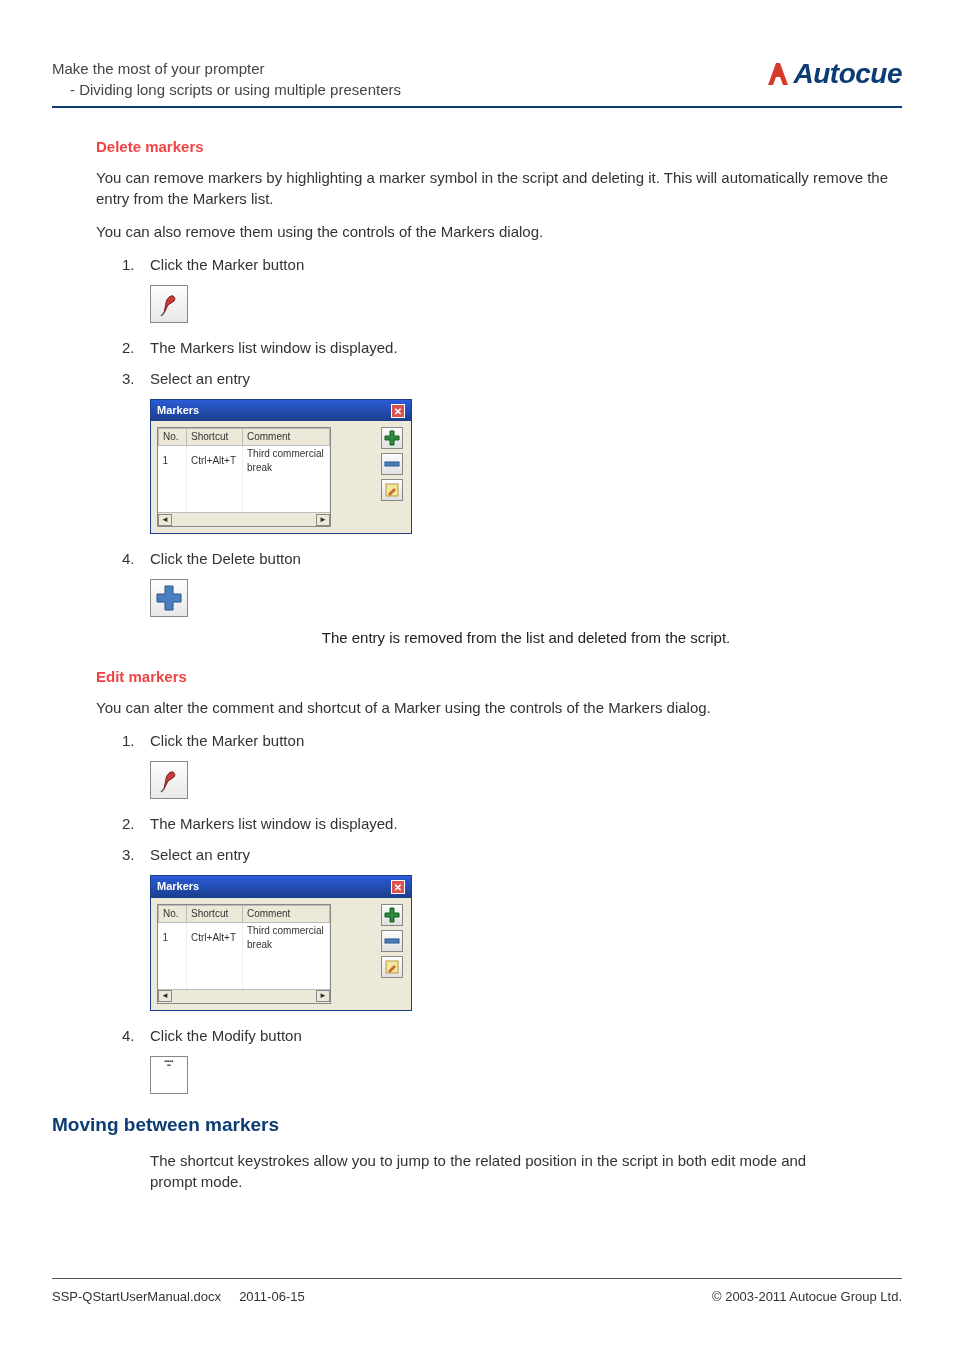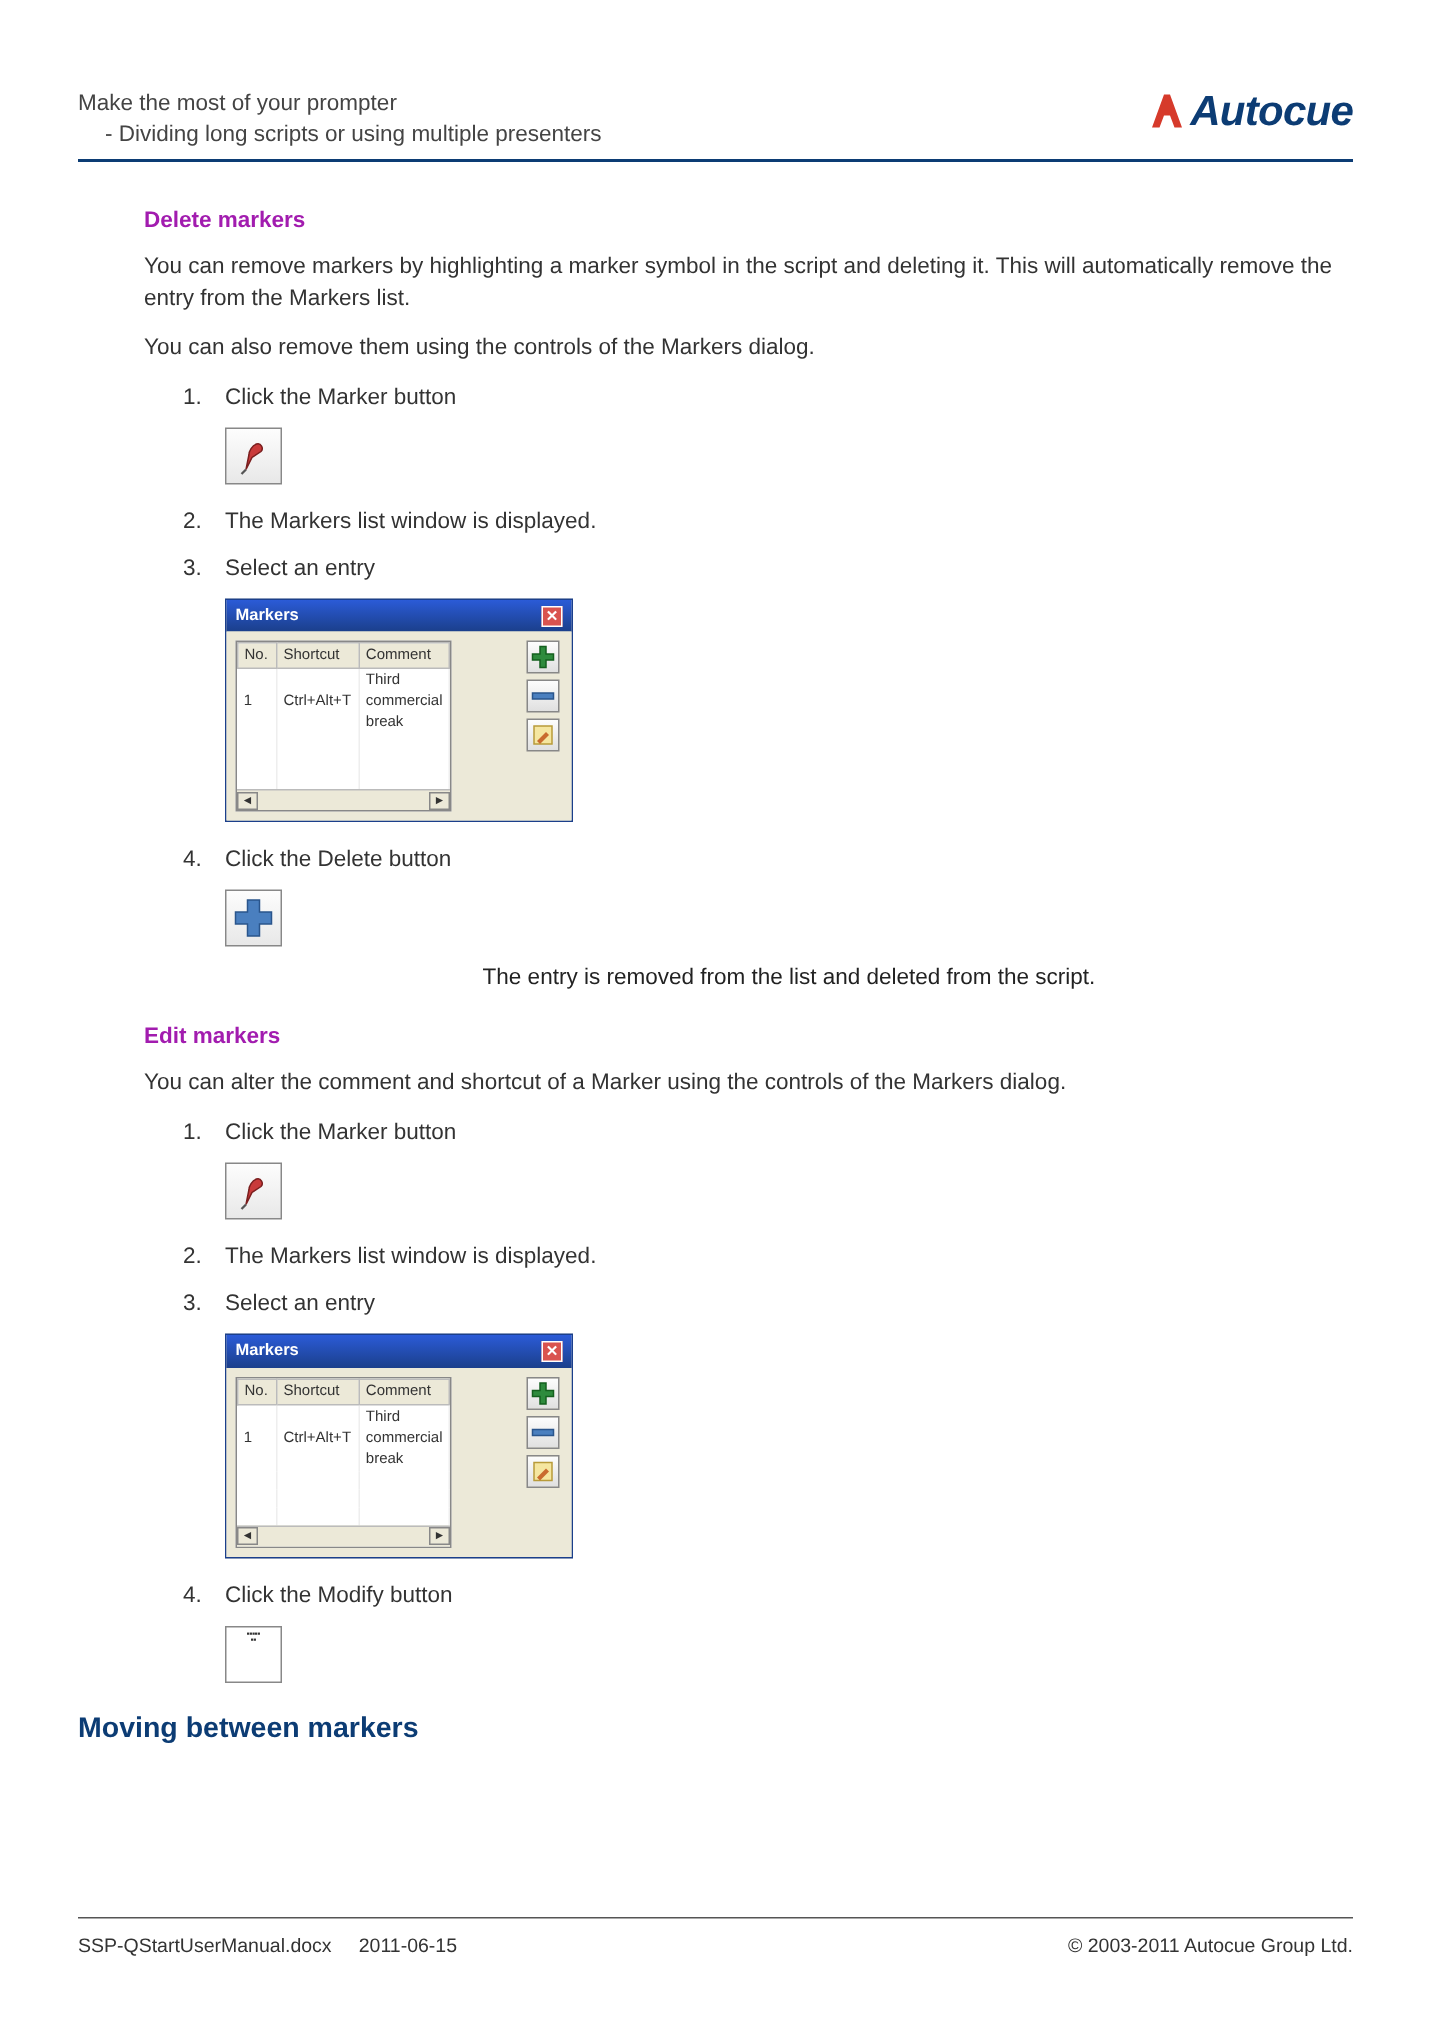--- a/index.html
+++ b/index.html
@@ -50,7 +50,7 @@
     line-height: 1.4;
   }
   .sec-title {
-    color: #a21caf;
+    color: #ef4444;
     font-weight: bold;
     font-size: 15px;
     margin-bottom: 10px;

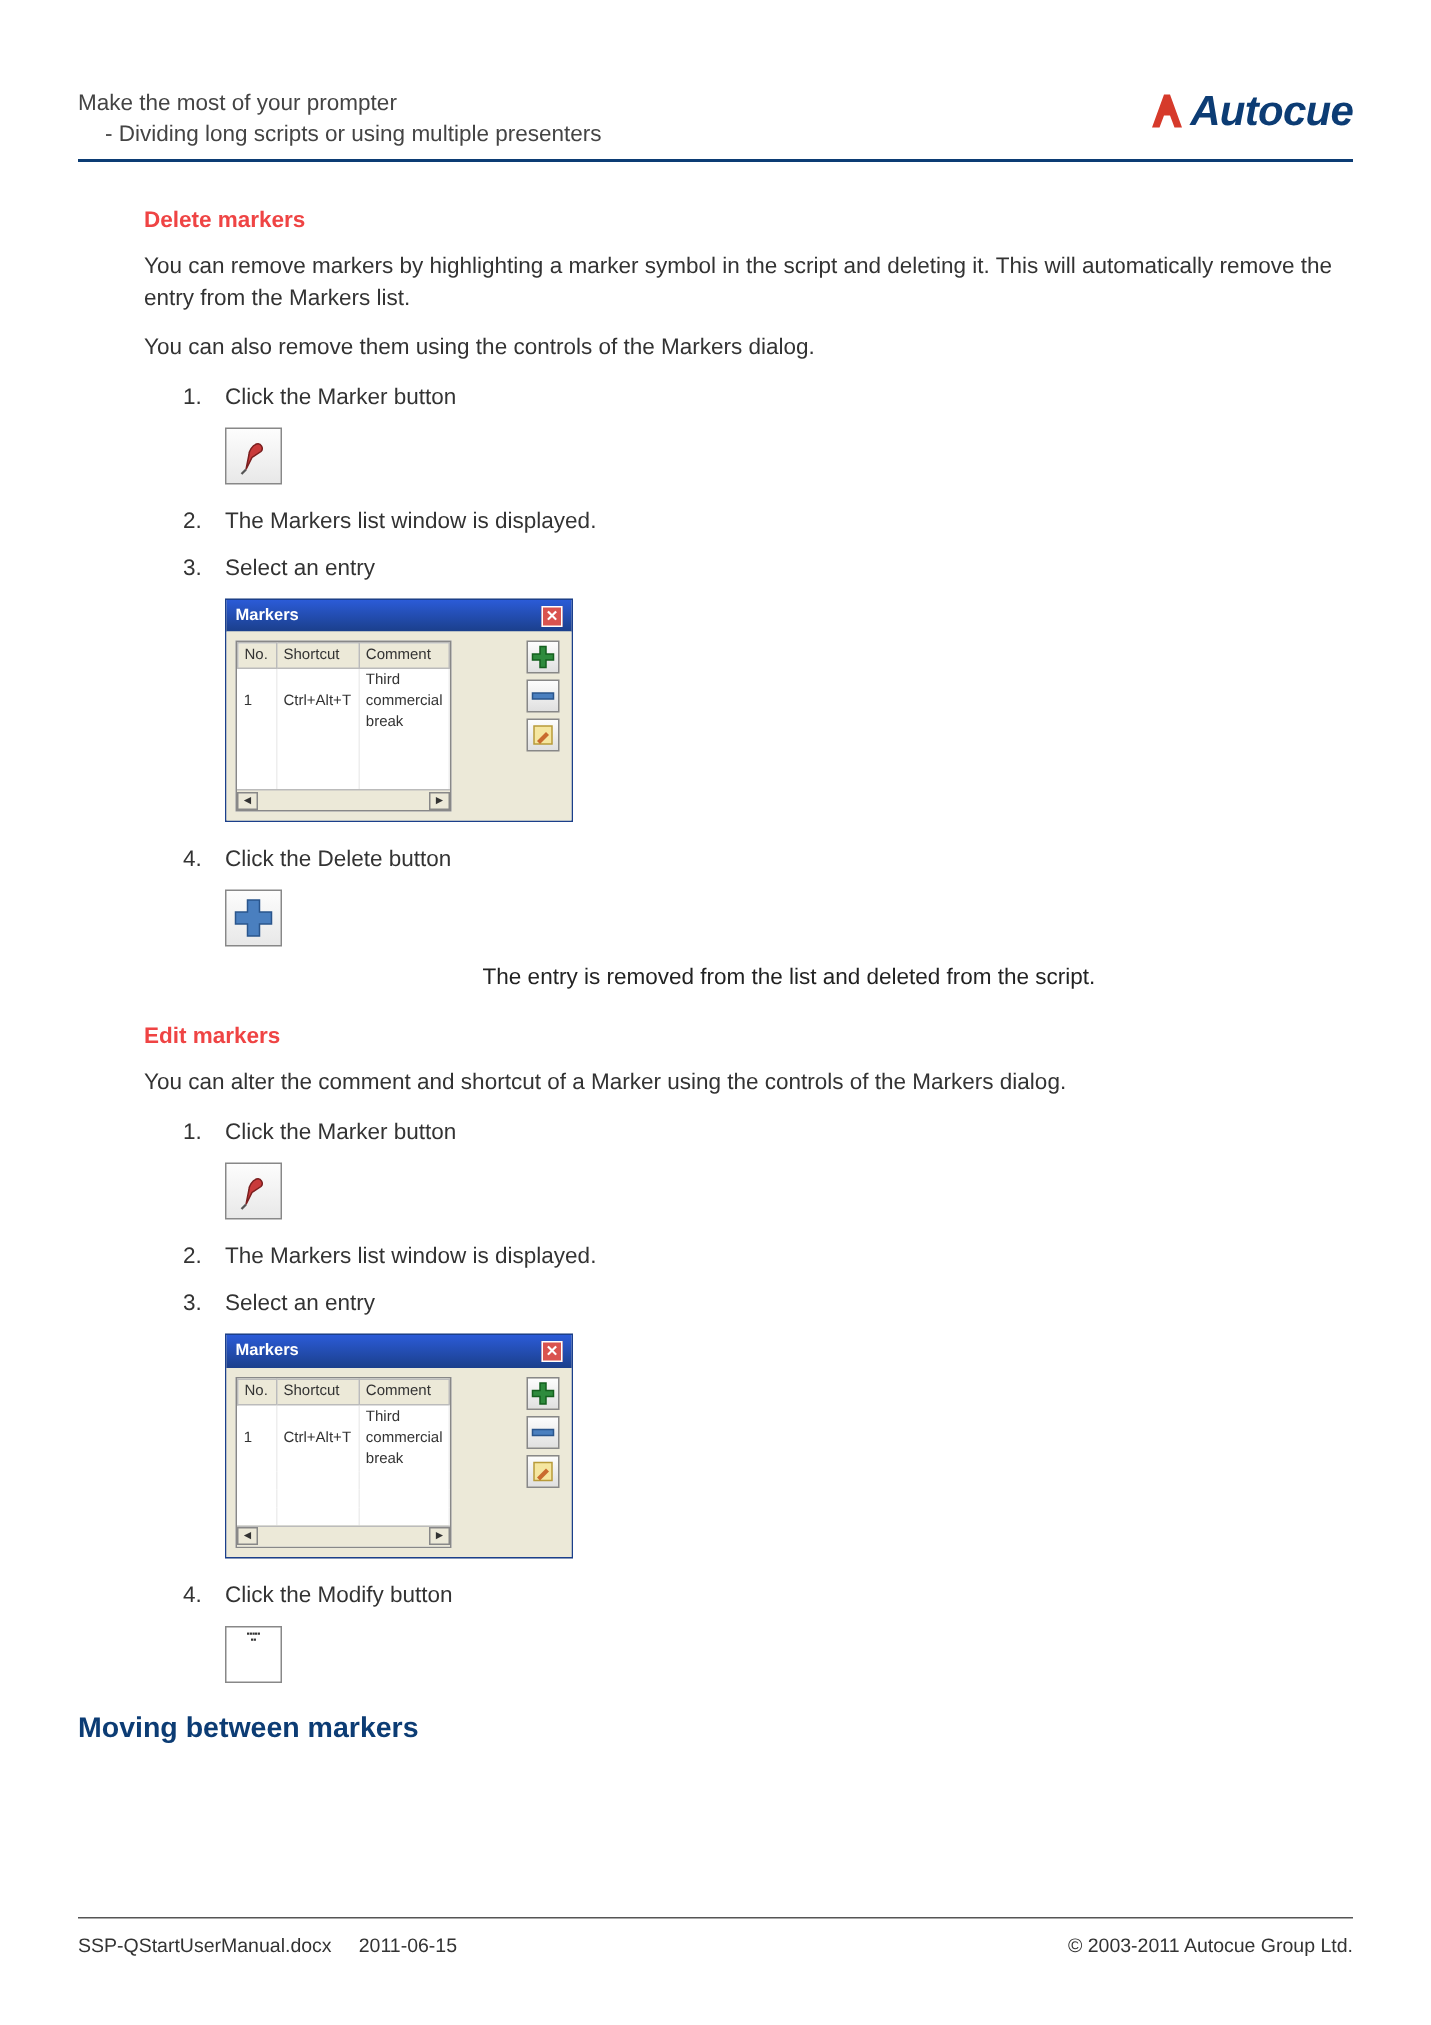--- a/index.html
+++ b/index.html
@@ -102,7 +102,7 @@
     color:#333;
   }
   .markers-dialog {
-    width: 232px;
+    width: 262px;
     border: 1px solid #1b3f8b;
     margin-left: 54px;
     margin-top: 2px;

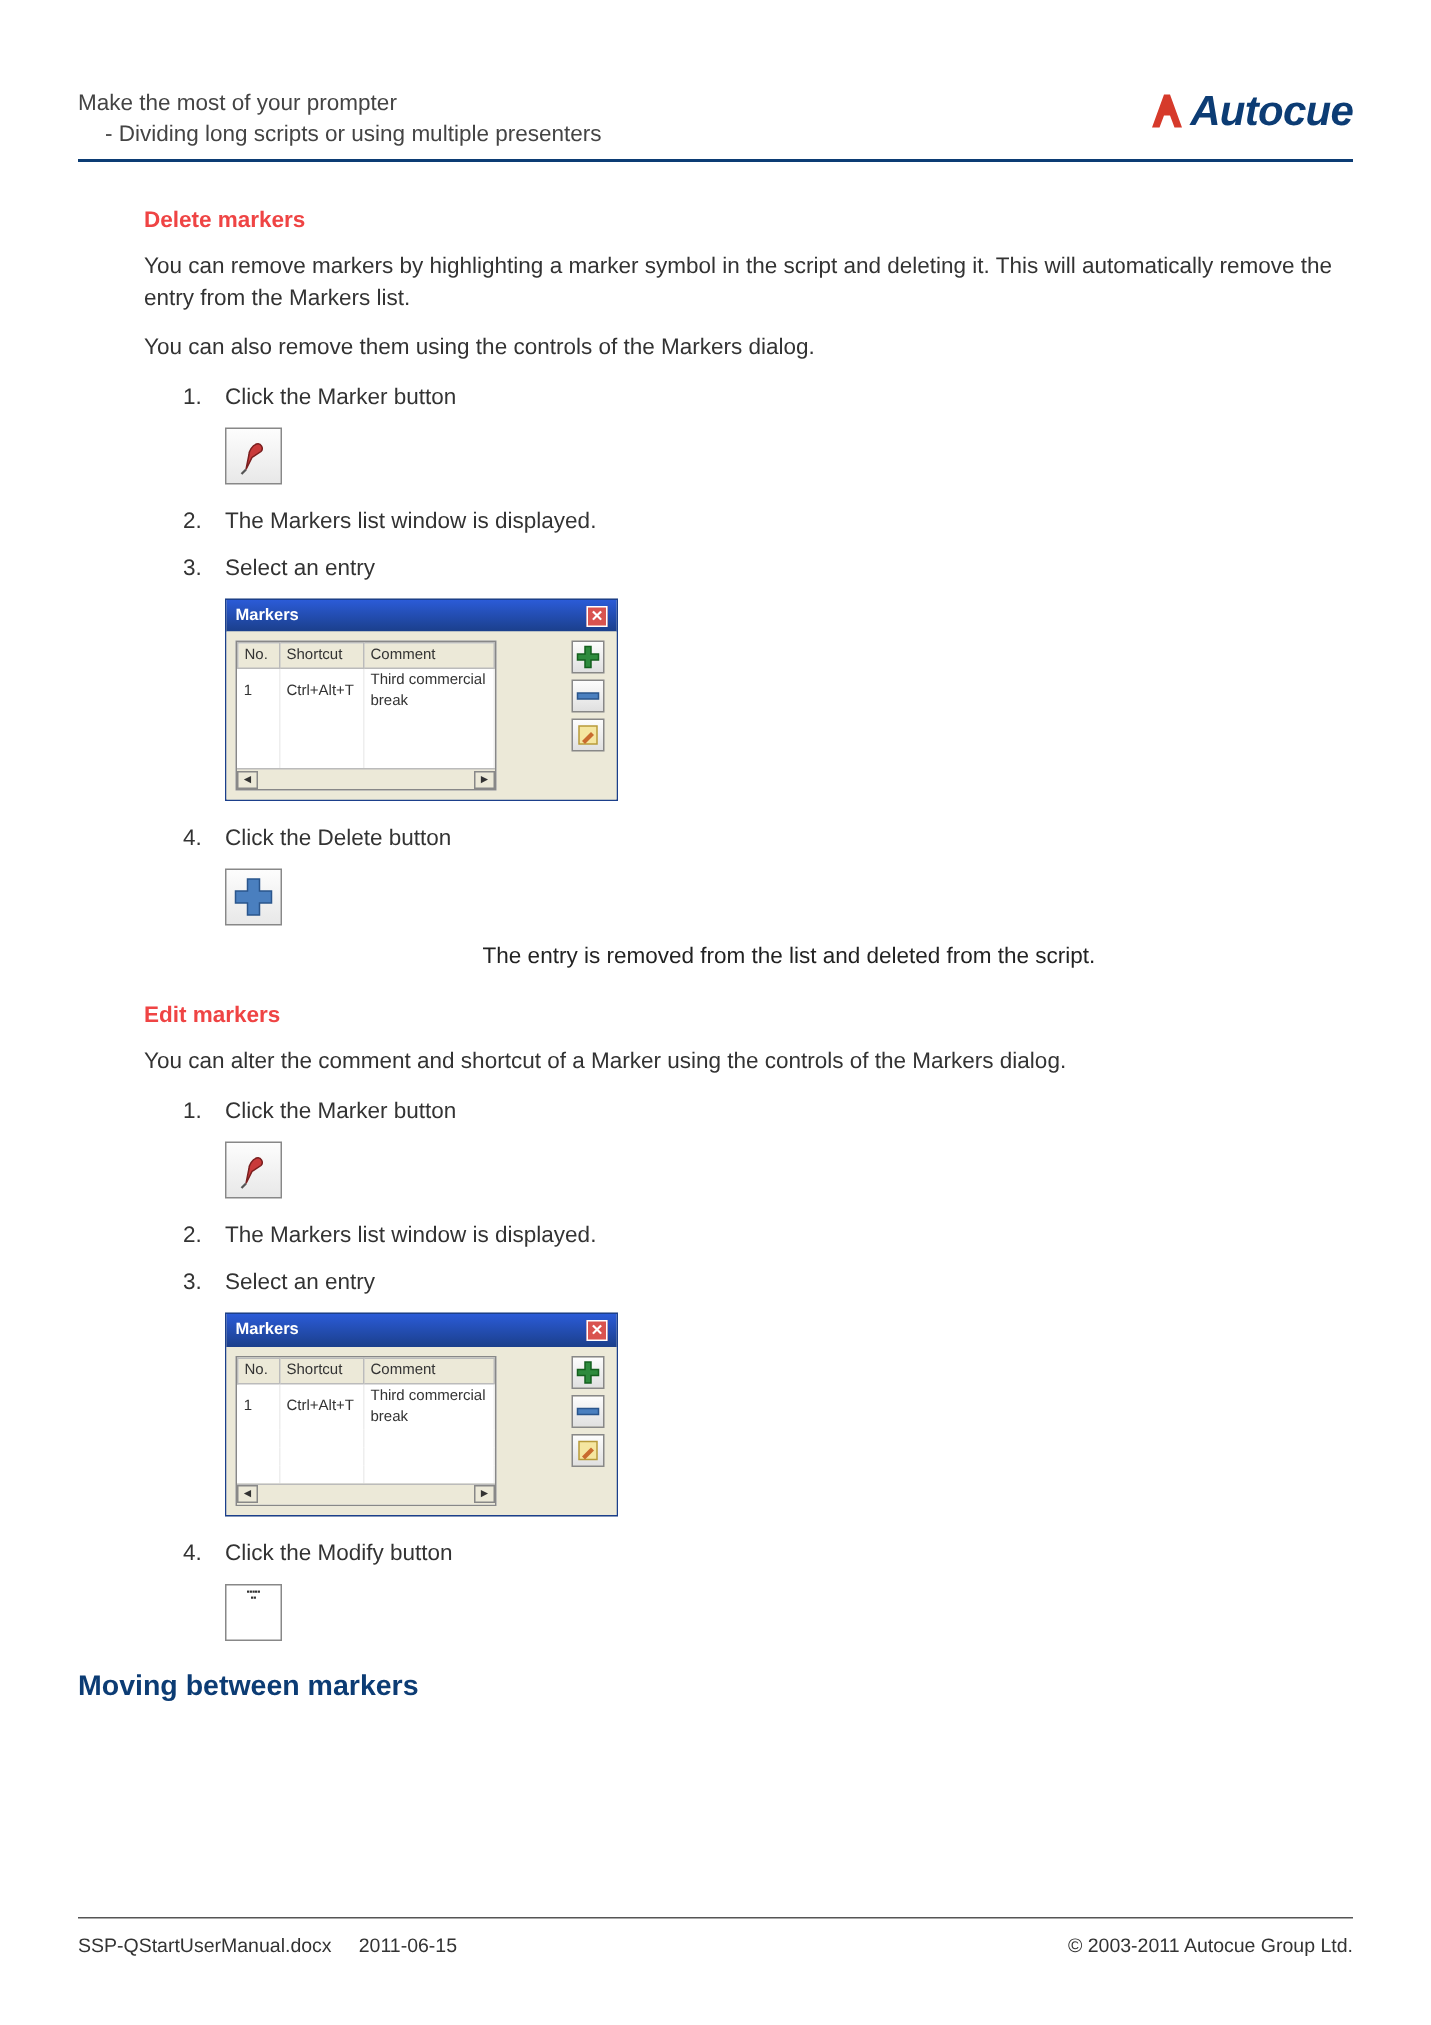--- a/index.html
+++ b/index.html
@@ -458,6 +458,7 @@
     <div style="margin-left:-44px;">
       <div class="h2-blue">Moving between markers</div>
     </div>
+    <div class="indent-para" style="padding-left:54px;">The shortcut keystrokes allow you to jump to the related position in the script in both edit mode and prompt mode.</div>
 
   </div>
 </div>

